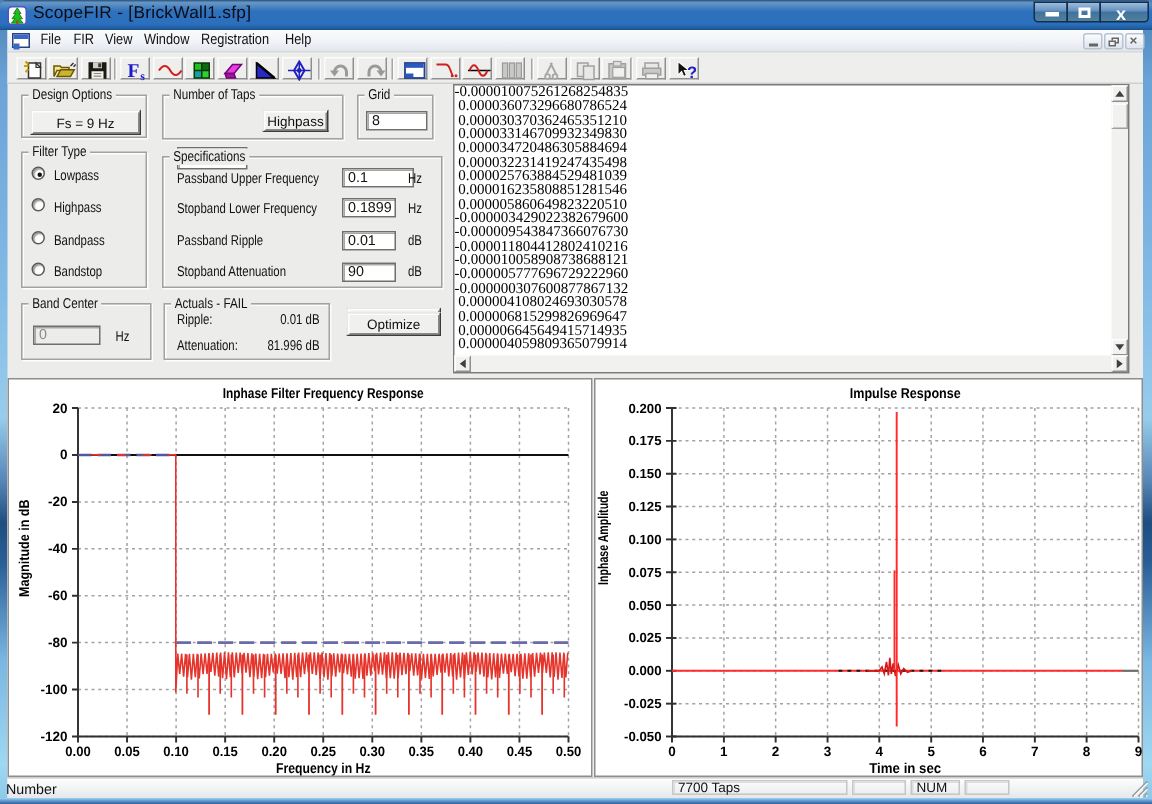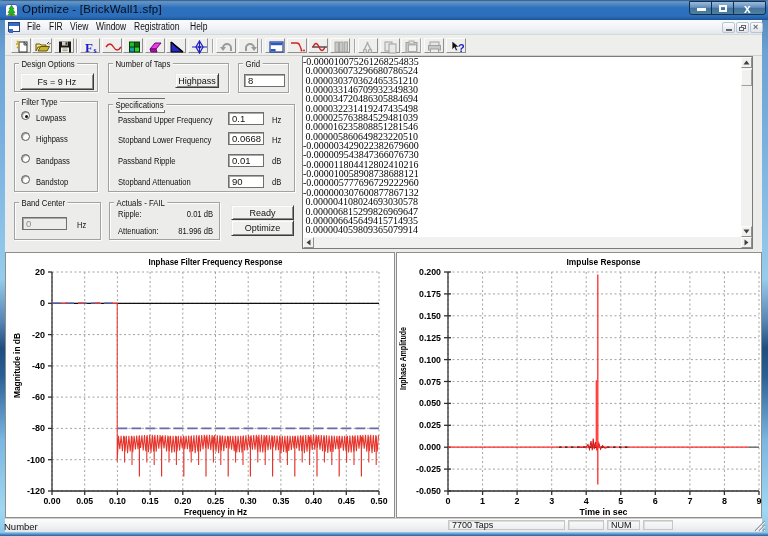--- a/index.html
+++ b/index.html
@@ -73,7 +73,7 @@
  <rect x="4.7" y="8.5" width="1.6" height="2.4" fill="#8a5a20"></rect>
     </svg>
   </div>
-<div id="apptitle" class="abs">Optimize - [BrickWall1.sfp]</div>
+<div id="apptitle" class="abs">ScopeFIR - [BrickWall1.sfp]</div>
 <div id="btnmin" class="abs capbtn">
     <span class="g" style="left:7px;top:6px;width:9px;height:3px;background:#fff;"></span>
   </div>

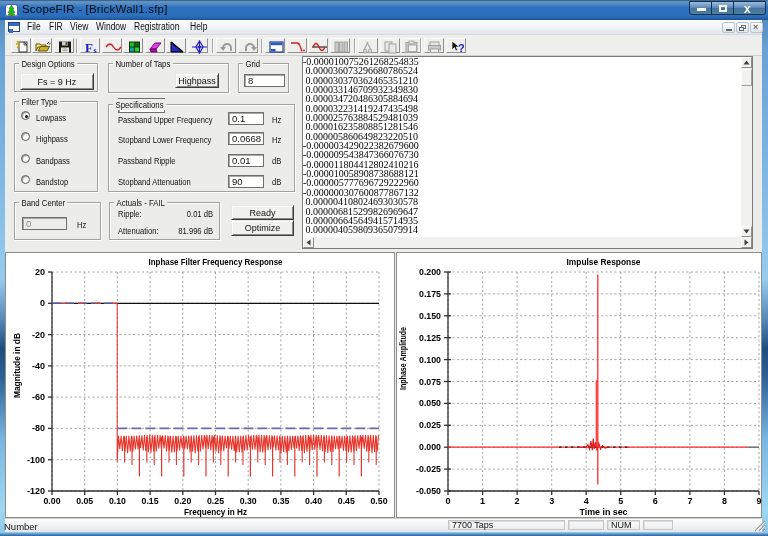--- a/index.html
+++ b/index.html
@@ -279,7 +279,7 @@
 <div class="abs group" style="left:108px;top:104px;width:187px;height:88px;"></div>
 <span class="abs glabel" style="left:113px;top:99px;">Specifications</span>
 <span class="abs lbl" style="left:118px;top:114px;">Passband Upper Frequency</span>
-<div class="abs edit" style="left:228px;top:112px;width:36px;height:13px;line-height:11px;">0.1</div>
+<div class="abs edit" style="left:228px;top:112px;width:48px;height:13px;line-height:11px;">0.1</div>
 <span class="abs lbl" style="left:272px;top:114px;">Hz</span>
 <span class="abs lbl" style="left:118px;top:134px;">Stopband Lower Frequency</span>
 <div class="abs edit" style="left:228px;top:132px;width:36px;height:13px;line-height:11px;">0.0668</div>

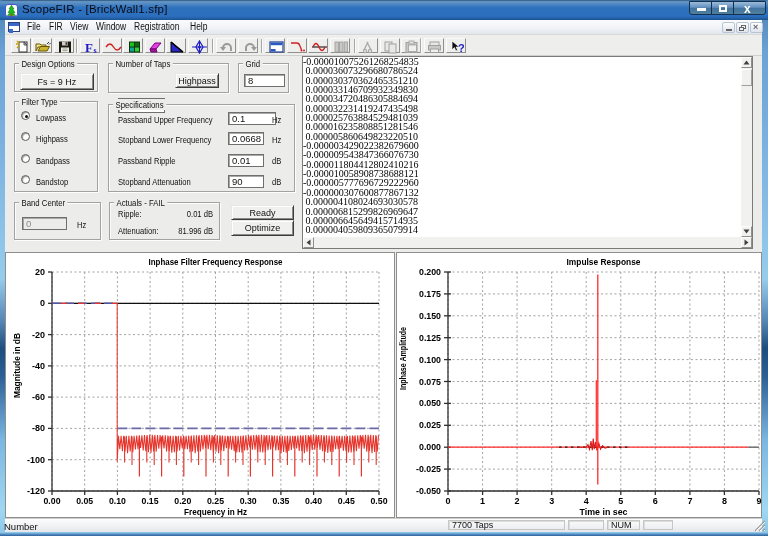--- a/index.html
+++ b/index.html
@@ -282,7 +282,7 @@
 <div class="abs edit" style="left:228px;top:112px;width:48px;height:13px;line-height:11px;">0.1</div>
 <span class="abs lbl" style="left:272px;top:114px;">Hz</span>
 <span class="abs lbl" style="left:118px;top:134px;">Stopband Lower Frequency</span>
-<div class="abs edit" style="left:228px;top:132px;width:36px;height:13px;line-height:11px;">0.0668</div>
+<div class="abs edit" style="left:228px;top:132px;width:36px;height:13px;line-height:11px;">0.1899</div>
 <span class="abs lbl" style="left:272px;top:134px;">Hz</span>
 <span class="abs lbl" style="left:118px;top:155px;">Passband Ripple</span>
 <div class="abs edit" style="left:228px;top:154px;width:36px;height:13px;line-height:11px;">0.01</div>

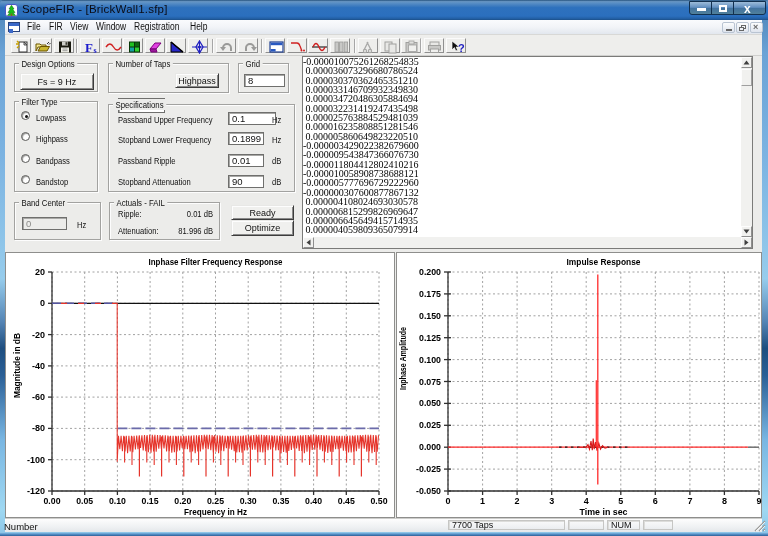--- a/index.html
+++ b/index.html
@@ -304,7 +304,7 @@
 <span class="abs lblr" style="left:130px;top:225px;width:83px;">81.996 dB</span>
 
 <div class="abs btn" style="left:231px;top:205px;width:63px;height:15px;line-height:14px;">Ready</div>
-<div class="abs btn" style="left:231px;top:220px;width:63px;height:16px;line-height:15px;">Optimize</div>
+<div class="abs btn" style="left:231px;top:208px;width:63px;height:16px;line-height:15px;">Optimize</div>
 
 <div id="listbox" class="abs"></div>
 <div id="listtext" class="abs" style="left:303px;">-0.000010075261268254835

